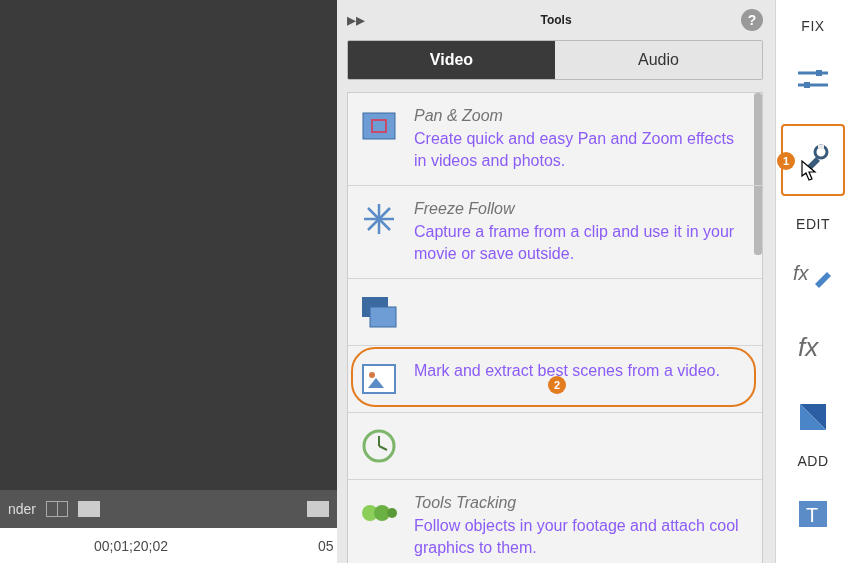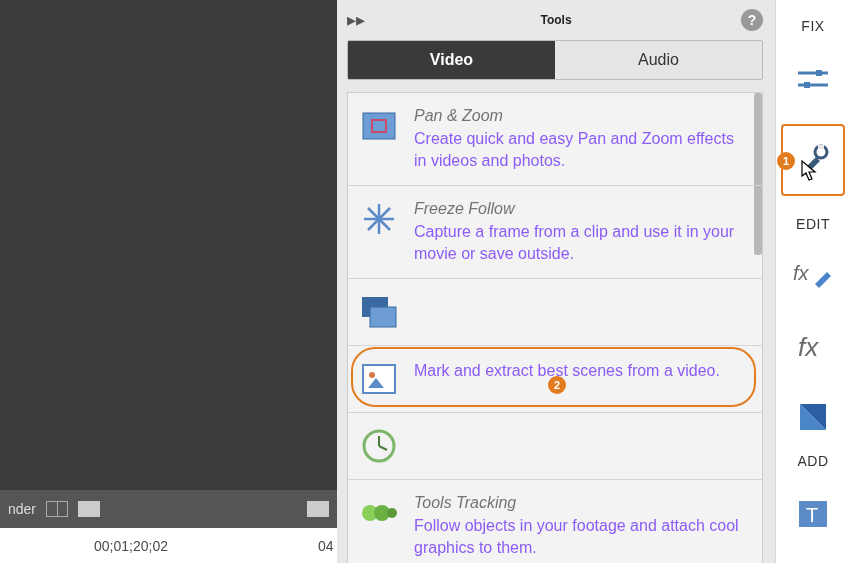--- a/index.html
+++ b/index.html
@@ -54,7 +54,7 @@
 
 <div class="timebar">
   <span>00;01;20;02</span>
-  <span>04</span>
+  <span>05</span>
 </div>
 
 <div class="panel">

